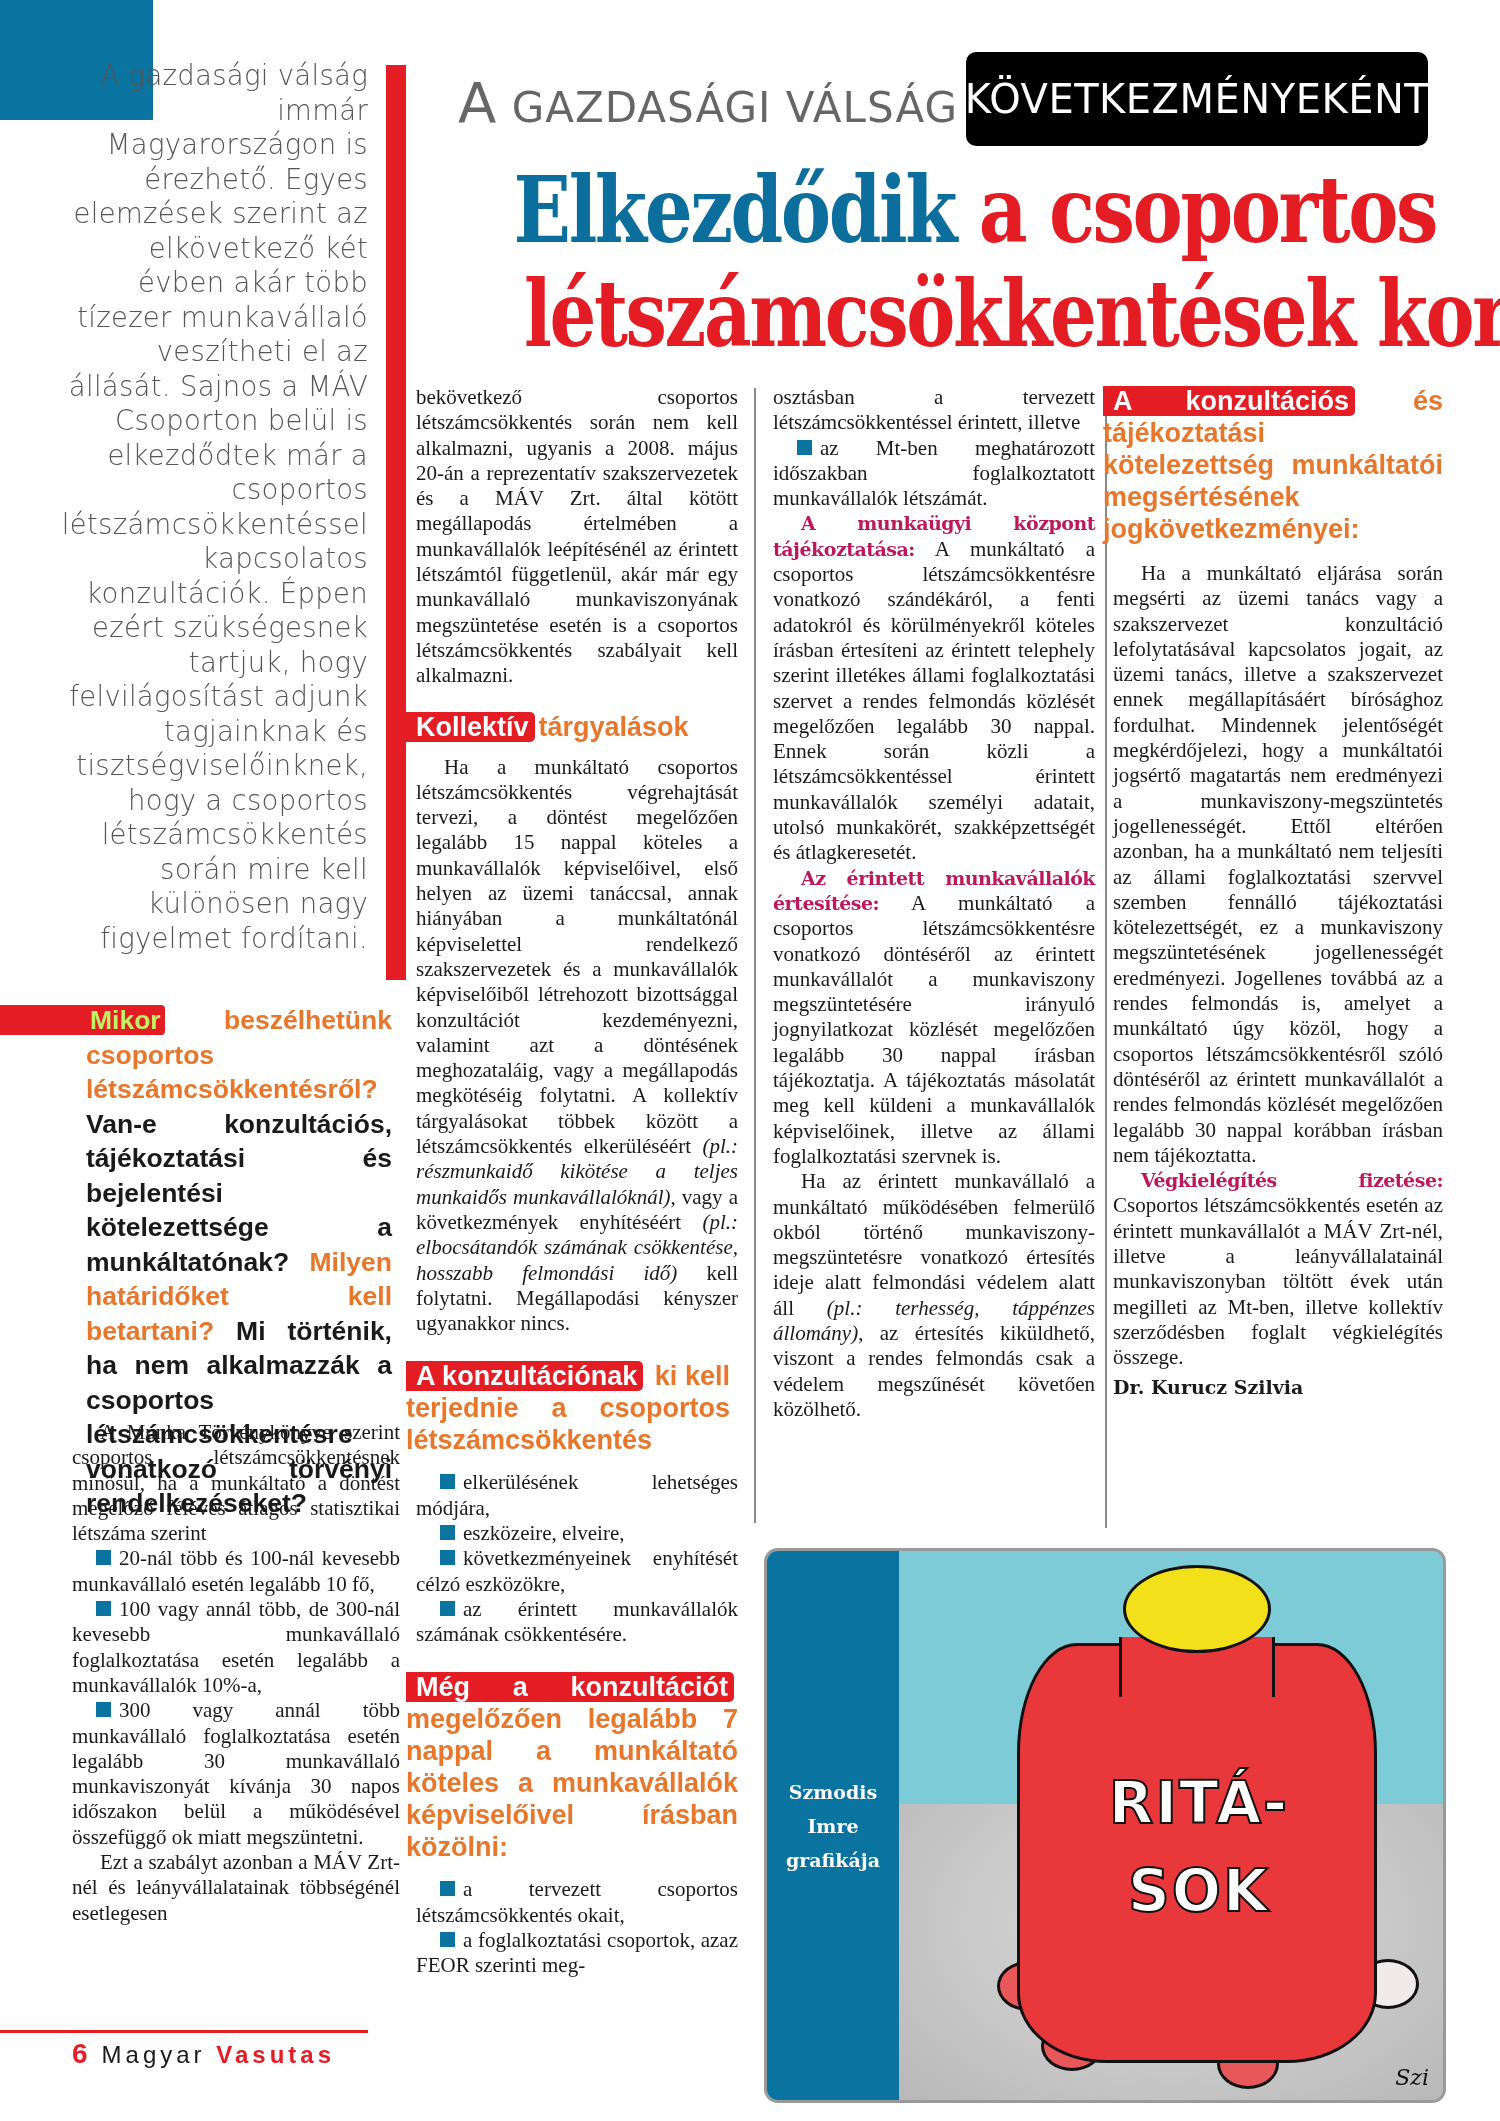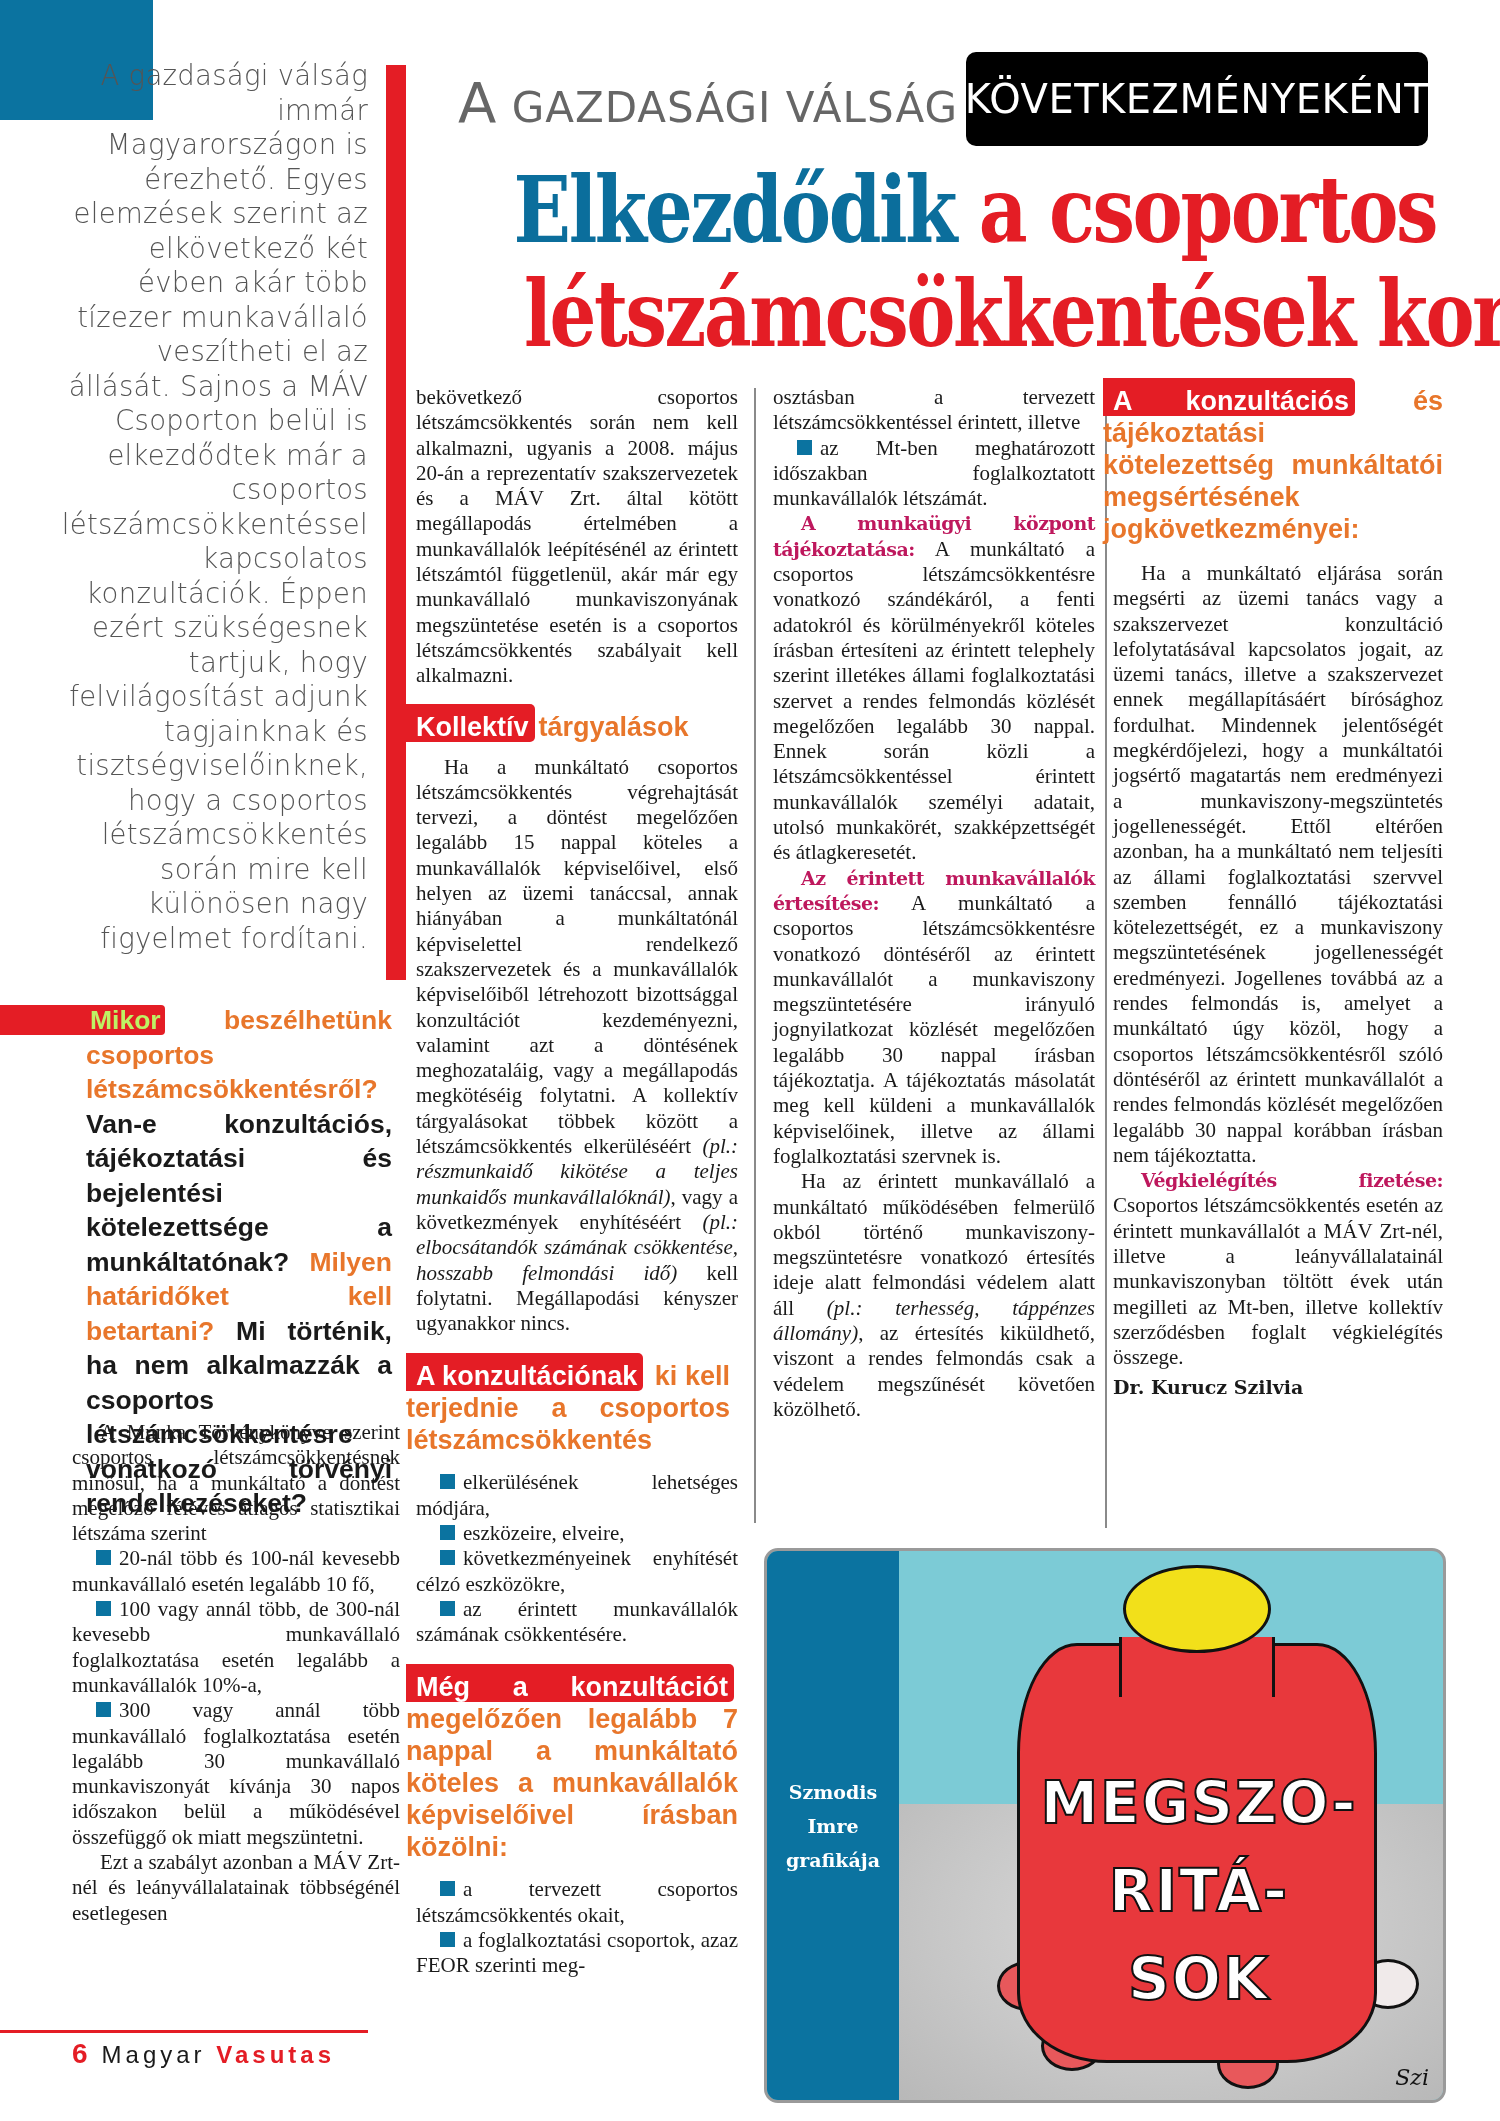--- a/index.html
+++ b/index.html
@@ -39,7 +39,7 @@
   .divider { position: absolute; width: 2px; background: #8a8a8a; }
 
   .sec-head { font-family: "Liberation Sans", sans-serif; font-weight: bold; font-size: 27px; line-height: 32px; color: #e8762b; text-align: justify; }
-  .sec-head .tag { background: #e41d25; color: #fff; padding: 8px 6px 0 10px; border-radius: 0 5px 5px 0; margin-right: 4px; }
+  .sec-head .tag { background: #e41d25; color: #fff; padding: 0 6px 0 10px; border-radius: 0 5px 5px 0; margin-right: 4px; }
 
   .q-block { position: absolute; left: 0; top: 1003px; width: 400px; }
   .q-block .redbar { position: absolute; left: 0; top: 2px; width: 120px; height: 30px; background: #e41d25; }

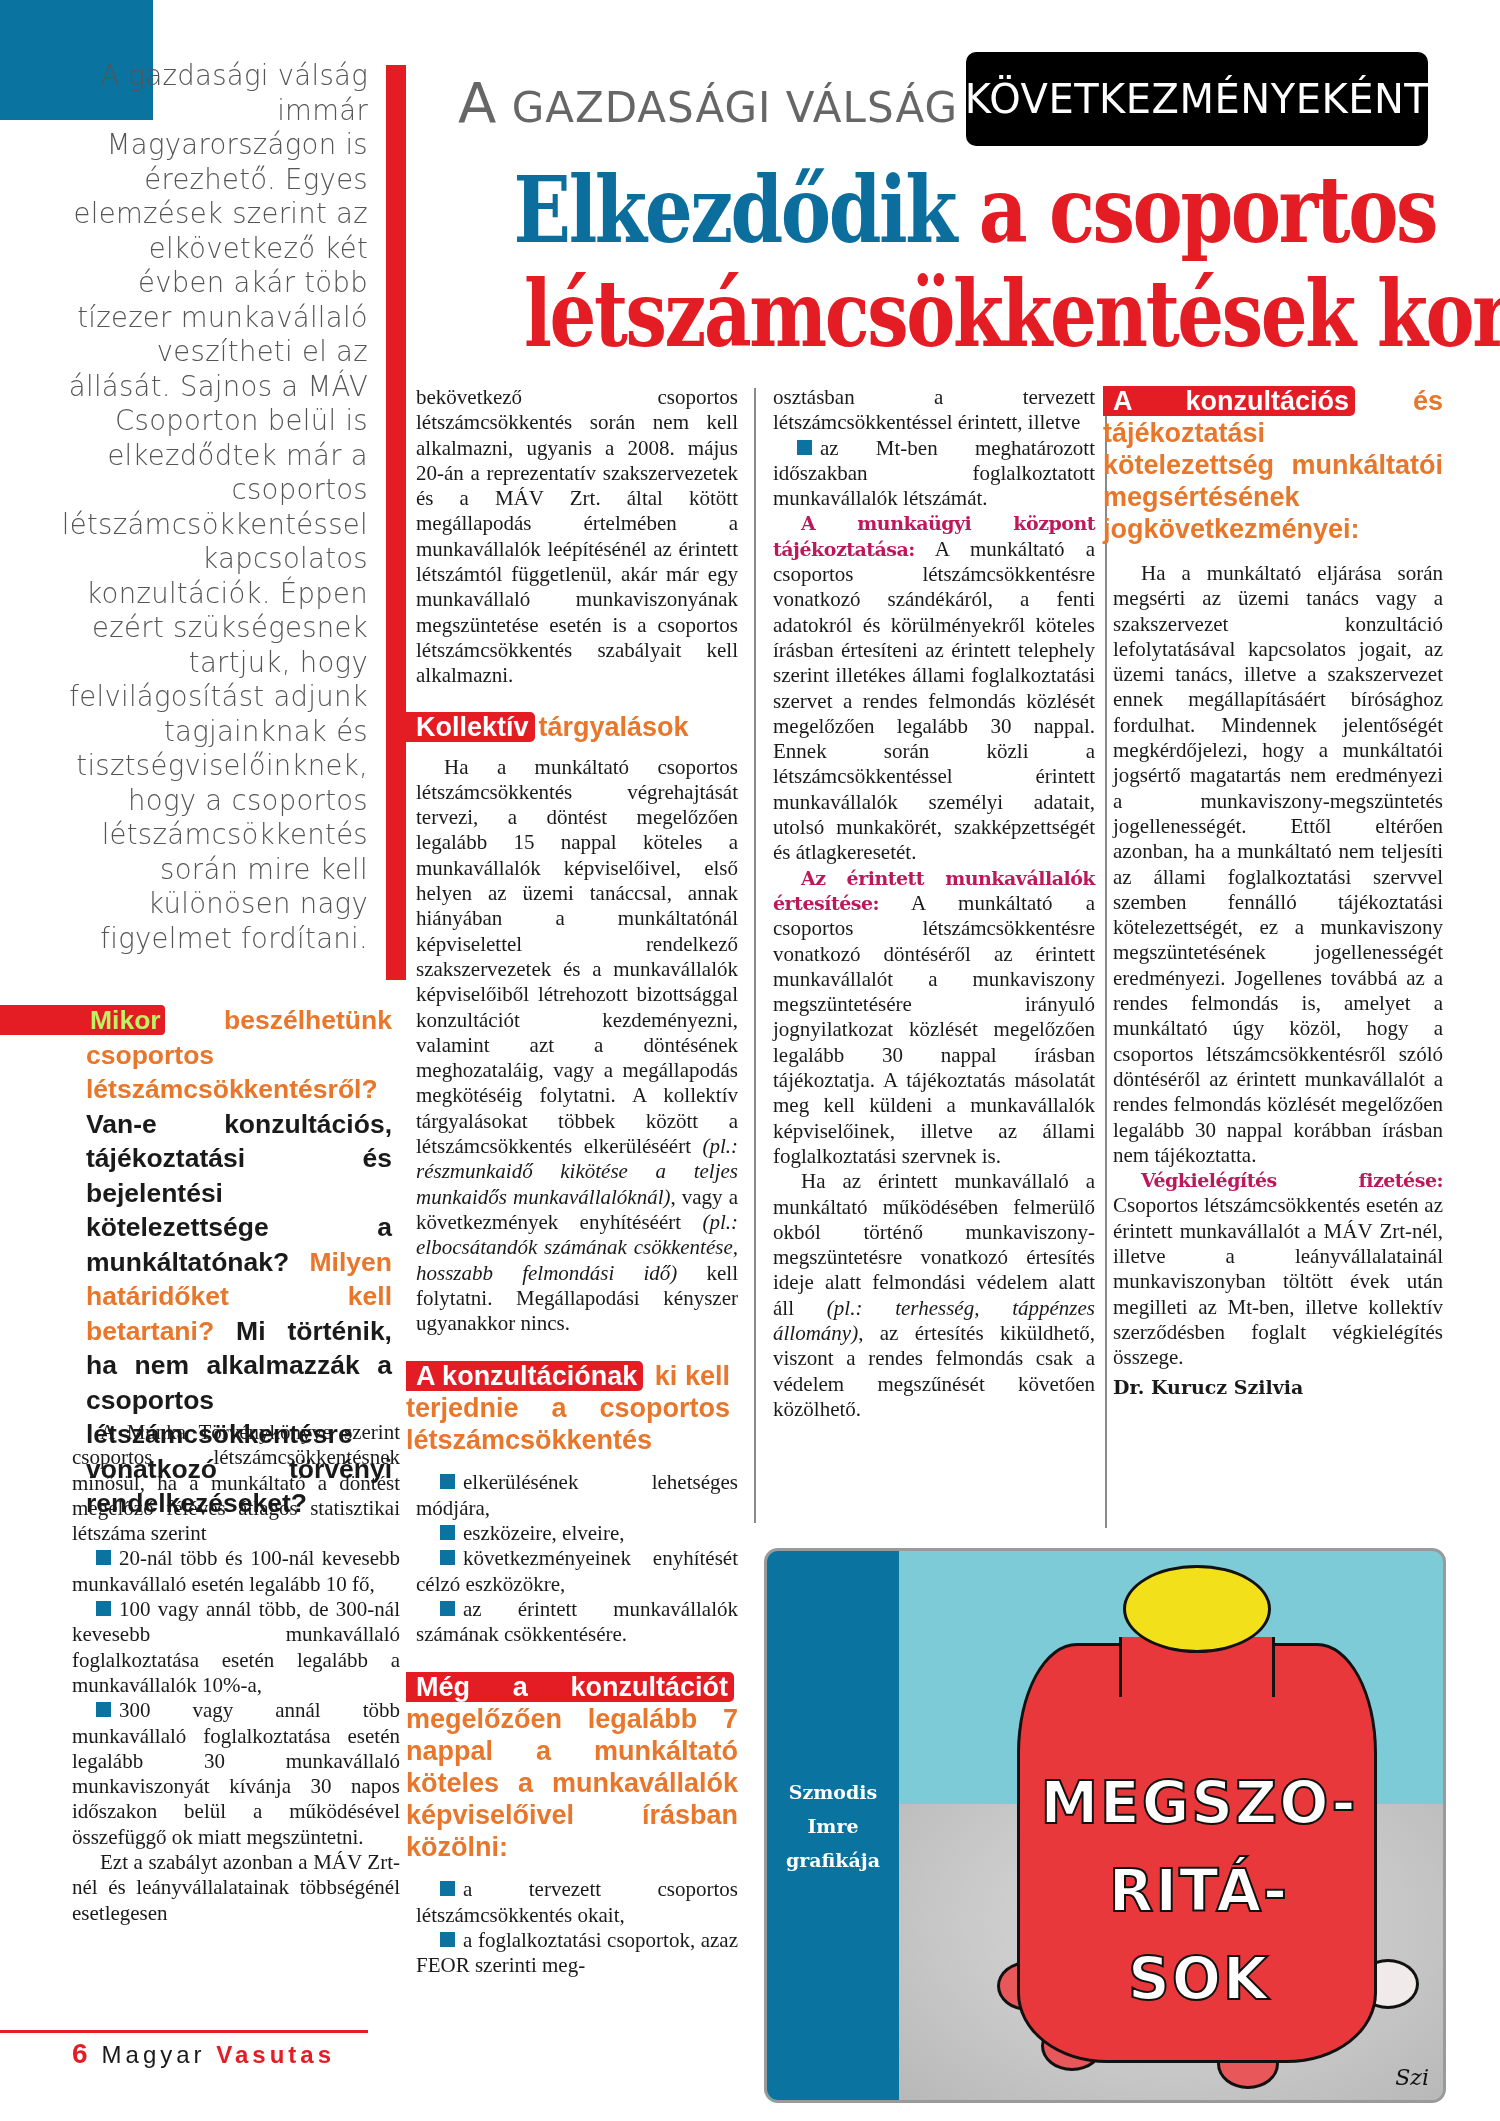--- a/index.html
+++ b/index.html
@@ -152,7 +152,6 @@
     <div class="jar-neck"></div>
     <div class="jar-cap"></div>
     <div class="jar-label">
-      <div>MEGSZO-</div>
       <div>RITÁ-</div>
       <div>SOK</div>
     </div>

